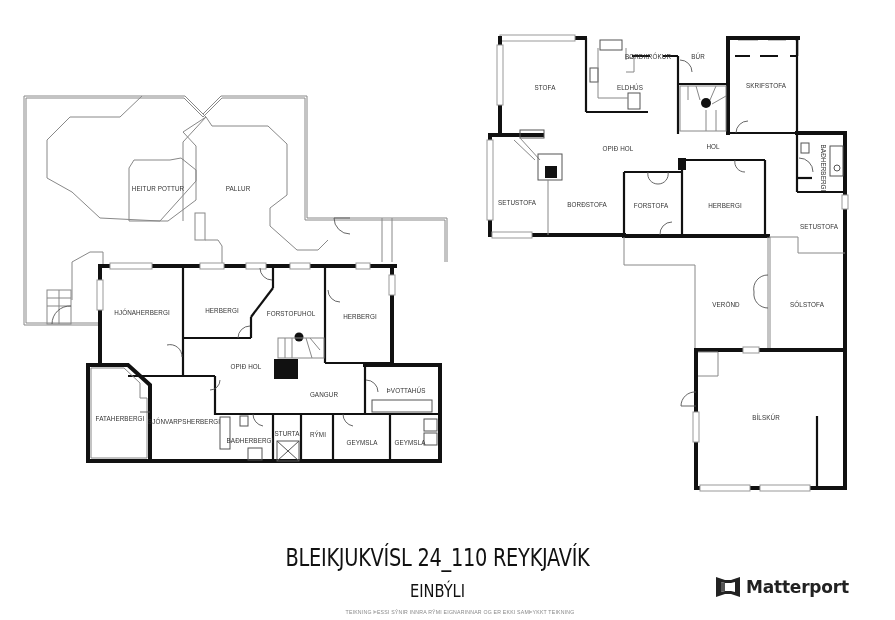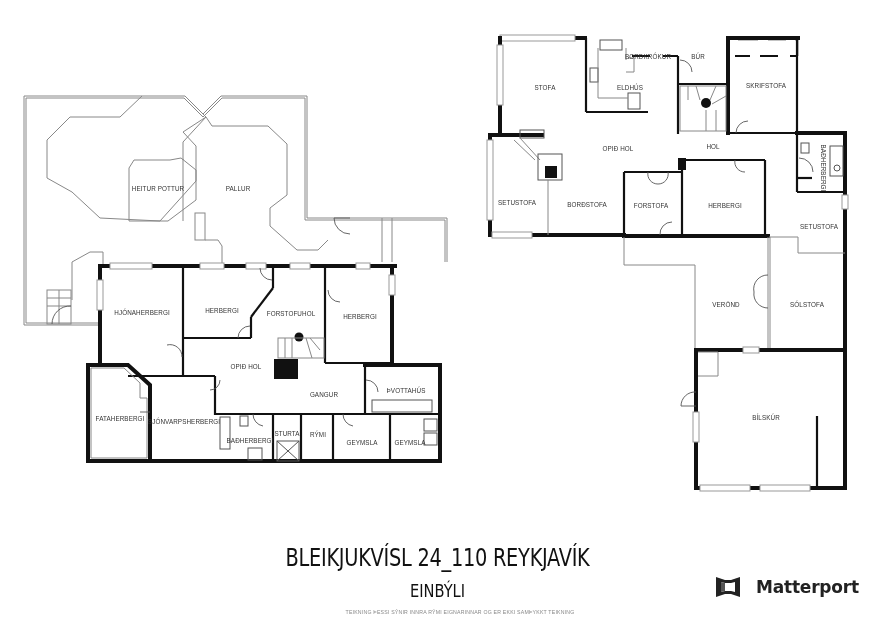--- a/index.html
+++ b/index.html
@@ -17,7 +17,7 @@
   #title-main { top: 543px; font-size: 25px; font-family: "DejaVu Sans", sans-serif; font-stretch: condensed; letter-spacing: -0.3px; left: -10px; transform: scaleX(0.86); }
   #title-sub { top: 581px; font-size: 17px; font-family: "DejaVu Sans", sans-serif; left: -10px; transform: scaleX(0.86); }
   #disclaimer { position: absolute; top: 609px; left: 230px; width: 460px; text-align: center; font-size: 5.2px; color: #888; letter-spacing: 0.2px; }
-  #logo { position: absolute; left: 716px; top: 576px; display: flex; align-items: center; gap: 16px; }
+  #logo { position: absolute; left: 716px; top: 576px; display: flex; align-items: center; gap: 6px; }
   #logo-text { font-family: "DejaVu Sans", sans-serif; font-weight: bold; font-size: 17px; color: #222; letter-spacing: -0.2px; }
 </style>
 </head>

